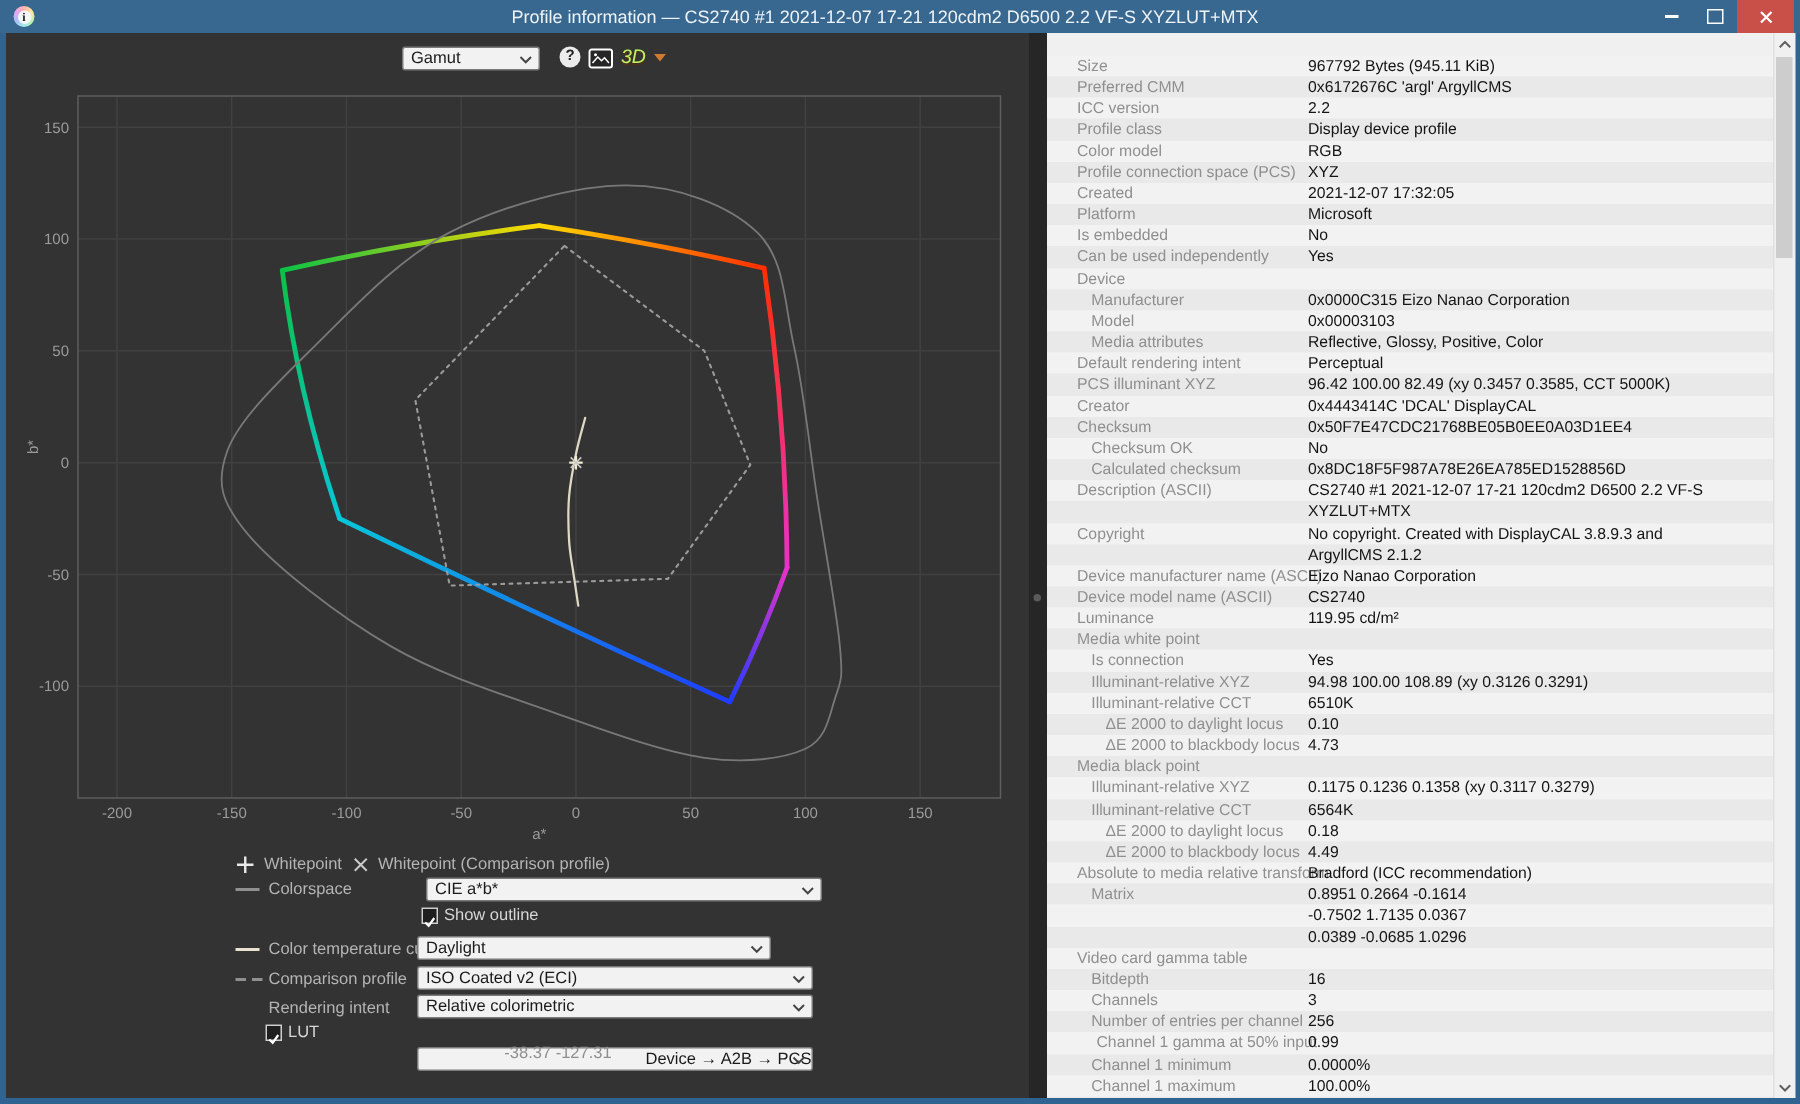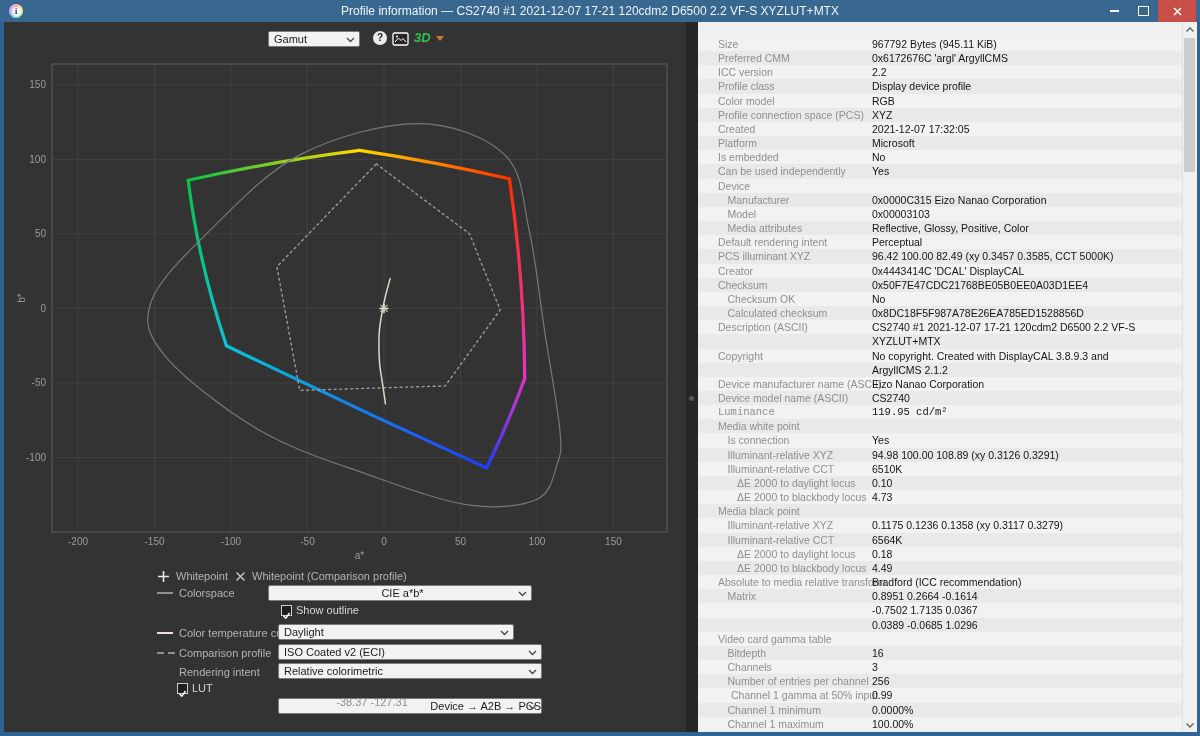--- a/index.html
+++ b/index.html
@@ -35,8 +35,8 @@
   .tool-help{position:absolute;left:369px;top:9px;width:14px;height:14px;border-radius:50%;background:#ececec;
     color:#222;font-size:10px;font-weight:bold;text-align:center;line-height:14px;cursor:default;}
   .tool-img{position:absolute;left:388px;top:10px;cursor:default;}
-  .tool-3d{position:absolute;left:410px;top:8px;font-size:13px;font-weight:bold;font-style:italic;
-    color:#22c55e;text-shadow:0 1px 1px #5c2f0c;cursor:default;}
+  .tool-3d{position:absolute;left:410px;top:8px;font-size:13px;font-weight:normal;font-style:italic;
+    color:#bef264;text-shadow:0 1px 1px #5c2f0c;cursor:default;}
   .tool-3d-arrow{position:absolute;left:432px;top:14px;width:0;height:0;cursor:default;
     border-left:4px solid transparent;border-right:4px solid transparent;border-top:5px solid #cf7a2e;}
   

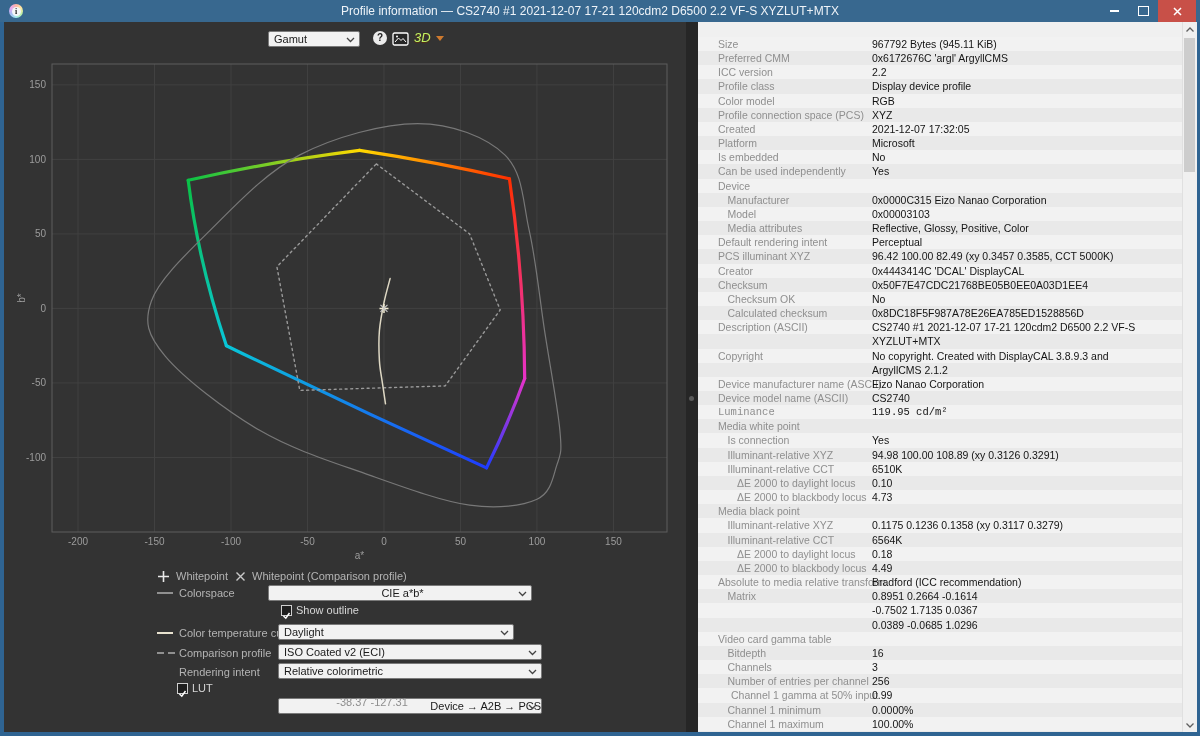--- a/index.html
+++ b/index.html
@@ -353,7 +353,7 @@
             <span class="plabel" style="left: 20px;">Device model name (ASCII)</span>
             <span class="pvalue">CS2740</span>
           </div>
-          <div class="prow odd" style="top: 383.16px; font-family: Liberation Mono, monospace;">
+          <div class="prow odd" style="top: 383.16px;">
             <span class="plabel" style="left: 20px;">Luminance</span>
             <span class="pvalue">119.95 cd/m²</span>
           </div>

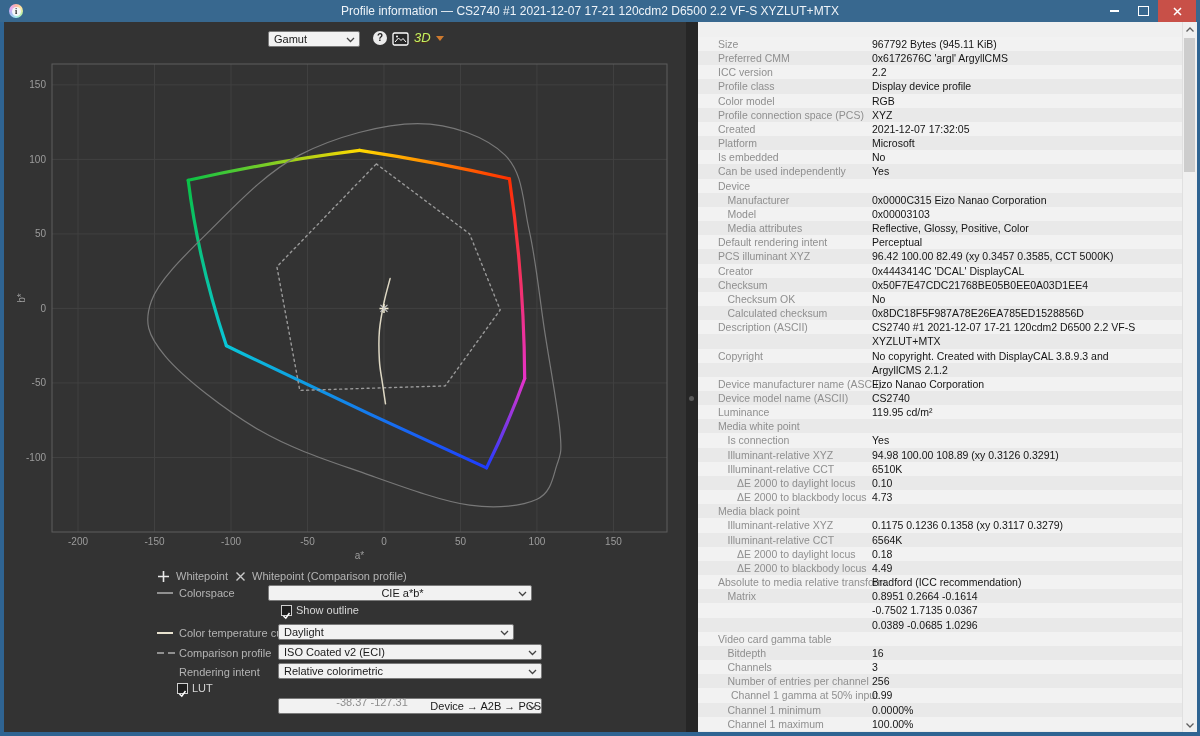--- a/index.html
+++ b/index.html
@@ -184,7 +184,7 @@
       
       <div class="lg-glyph" style="left:153px;top:570px;width:16px;height:2px;background:#909090;"></div>
       <div class="lg-label" style="left:175px;top:563px;text-align:center;">Colorspace</div>
-      <div class="selectbox" style="left:264px;top:563px;width:264px;text-align:center;">
+      <div class="selectbox" style="left:280px;top:563px;width:264px;">
         <span>CIE a*b*</span>
         <svg class="chev" width="9" height="6">
             <polyline points="1,1 4.5,4.5 8,1" fill="none" stroke="#444" stroke-width="1.3"></polyline>

